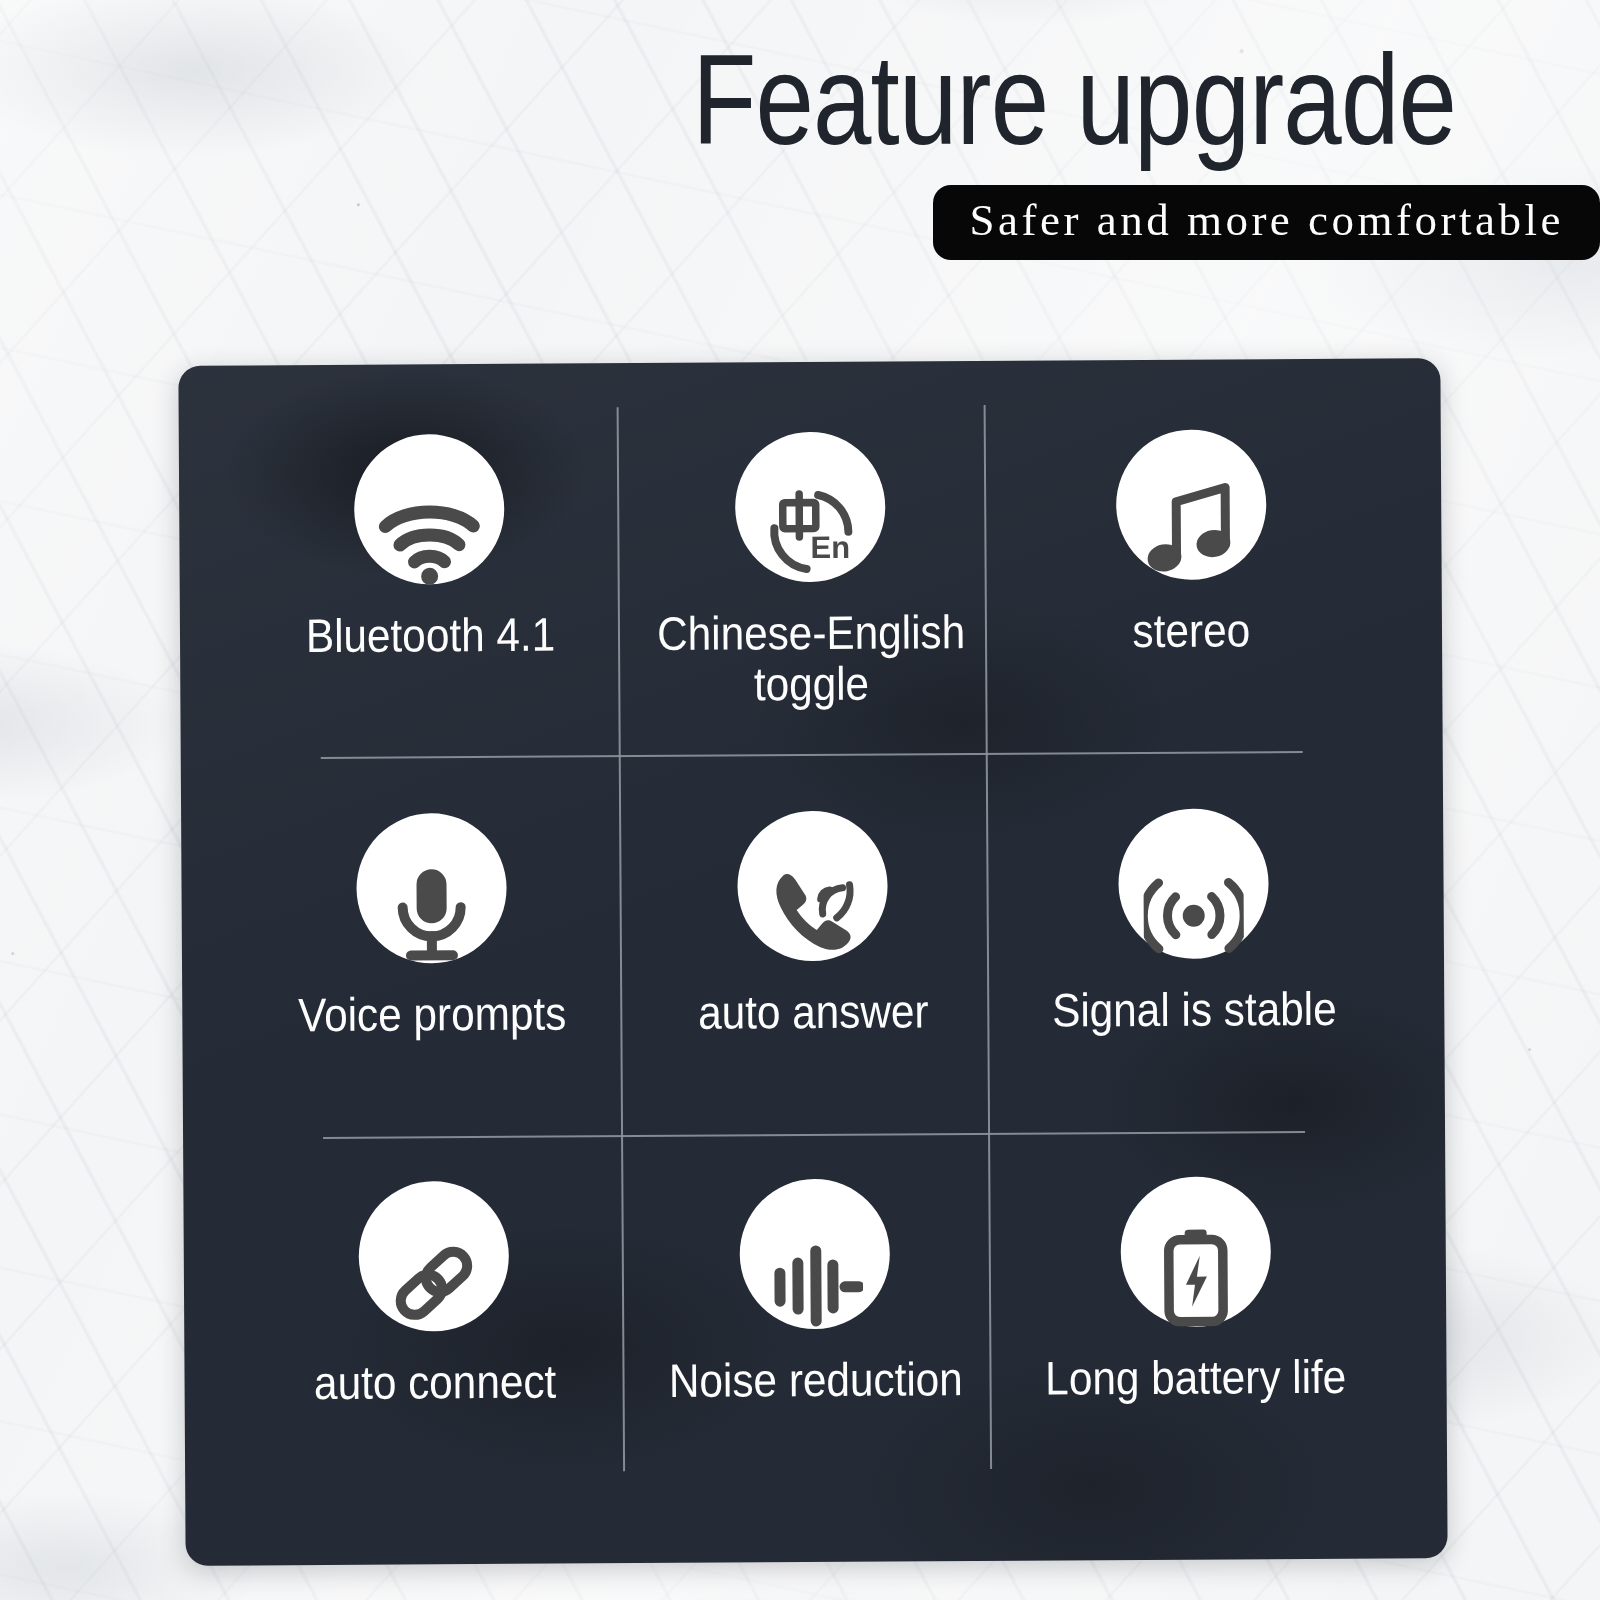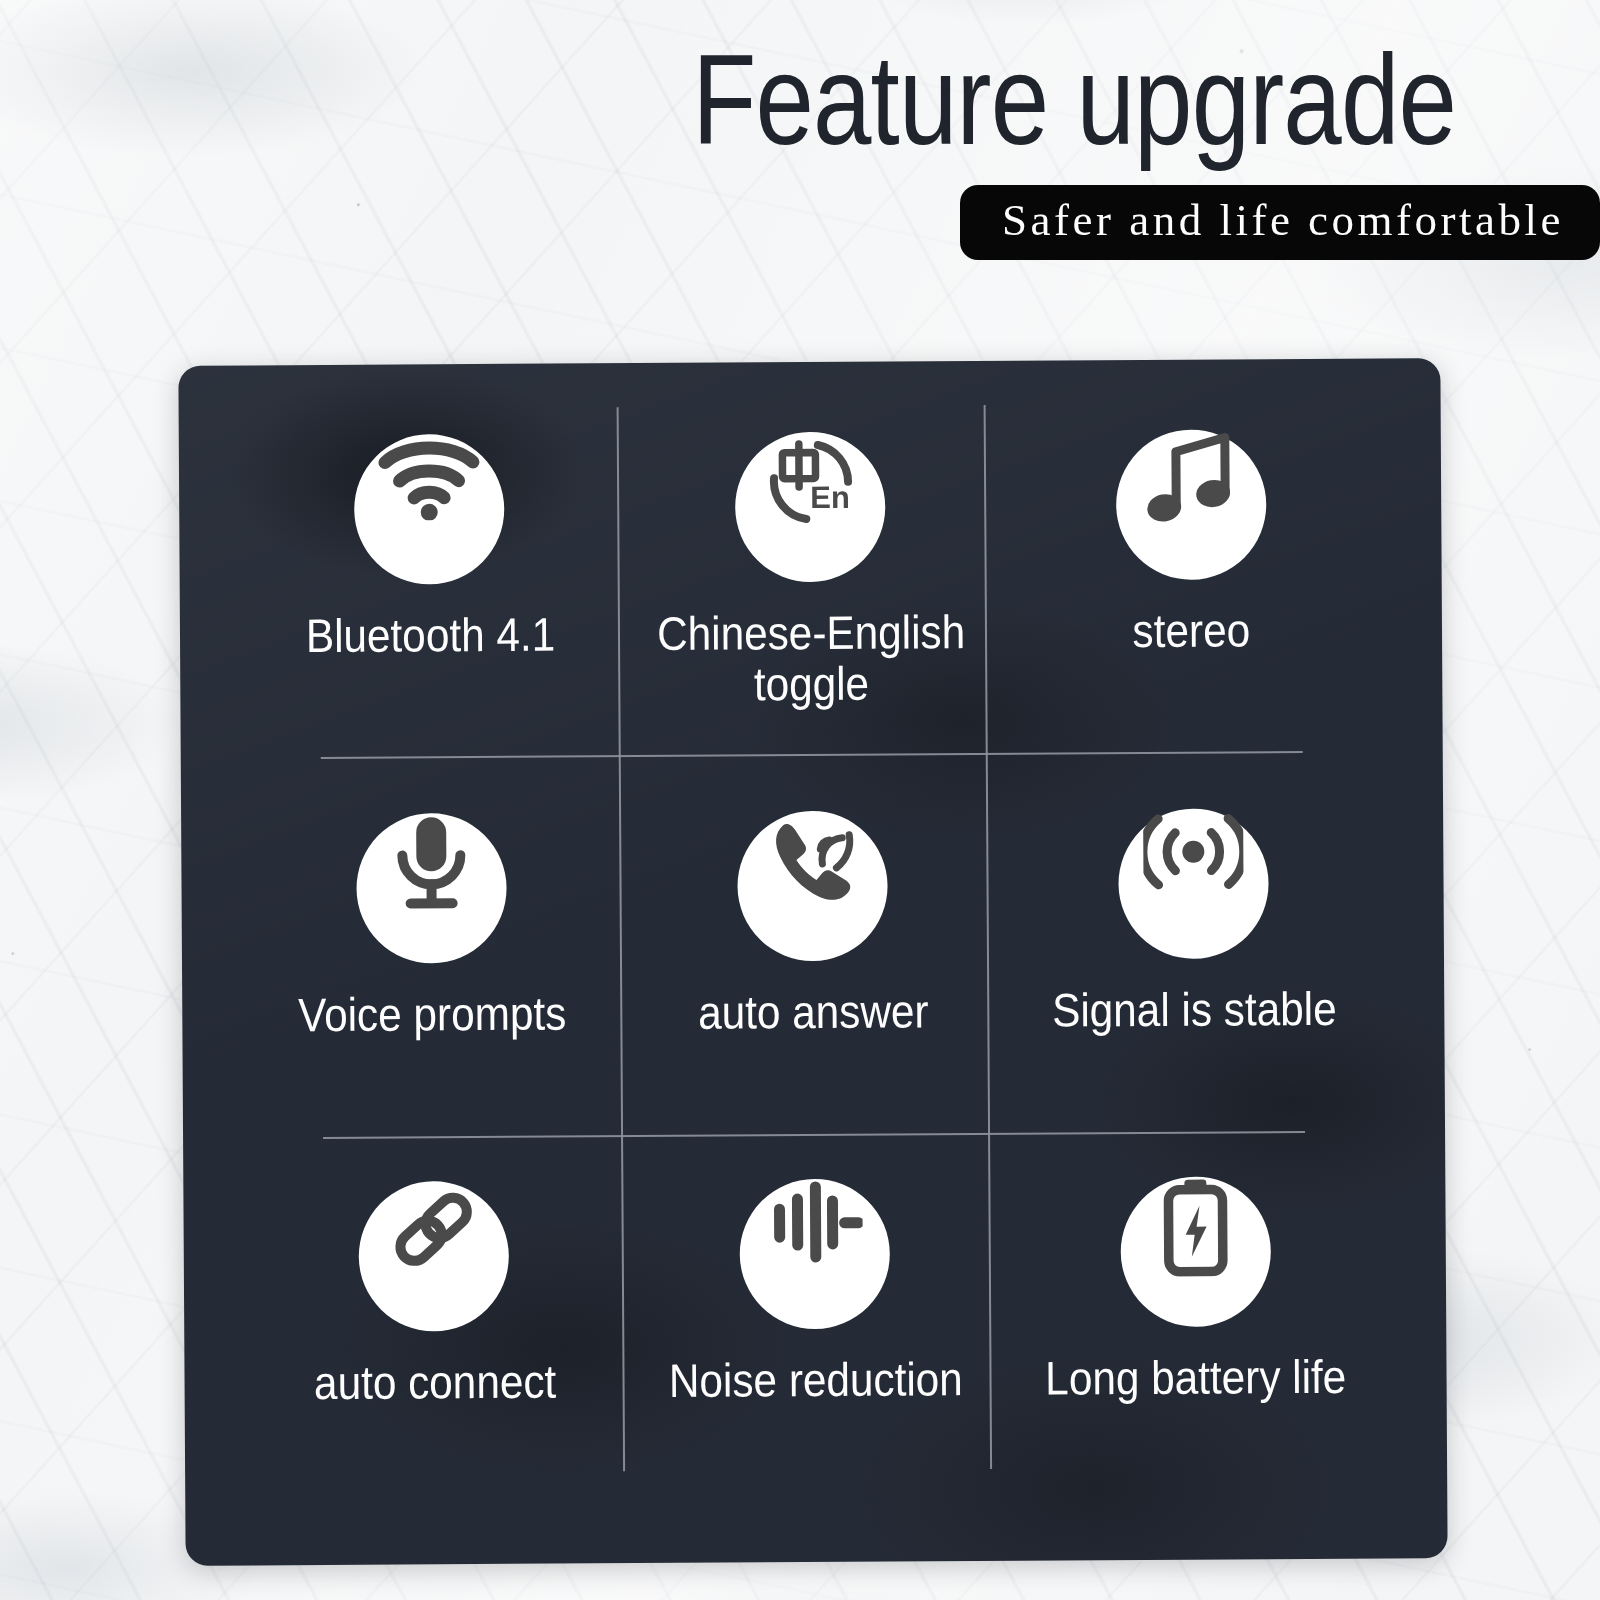--- a/index.html
+++ b/index.html
@@ -217,7 +217,7 @@
 <div id="header">
   <div id="page-title">Feature upgrade</div>
   <div id="subtitle-badge">
-    <div id="subtitle-text">Safer  and  life  comfortable</div>
+    <div id="subtitle-text">Safer  and  more  comfortable</div>
   </div>
 </div>
 

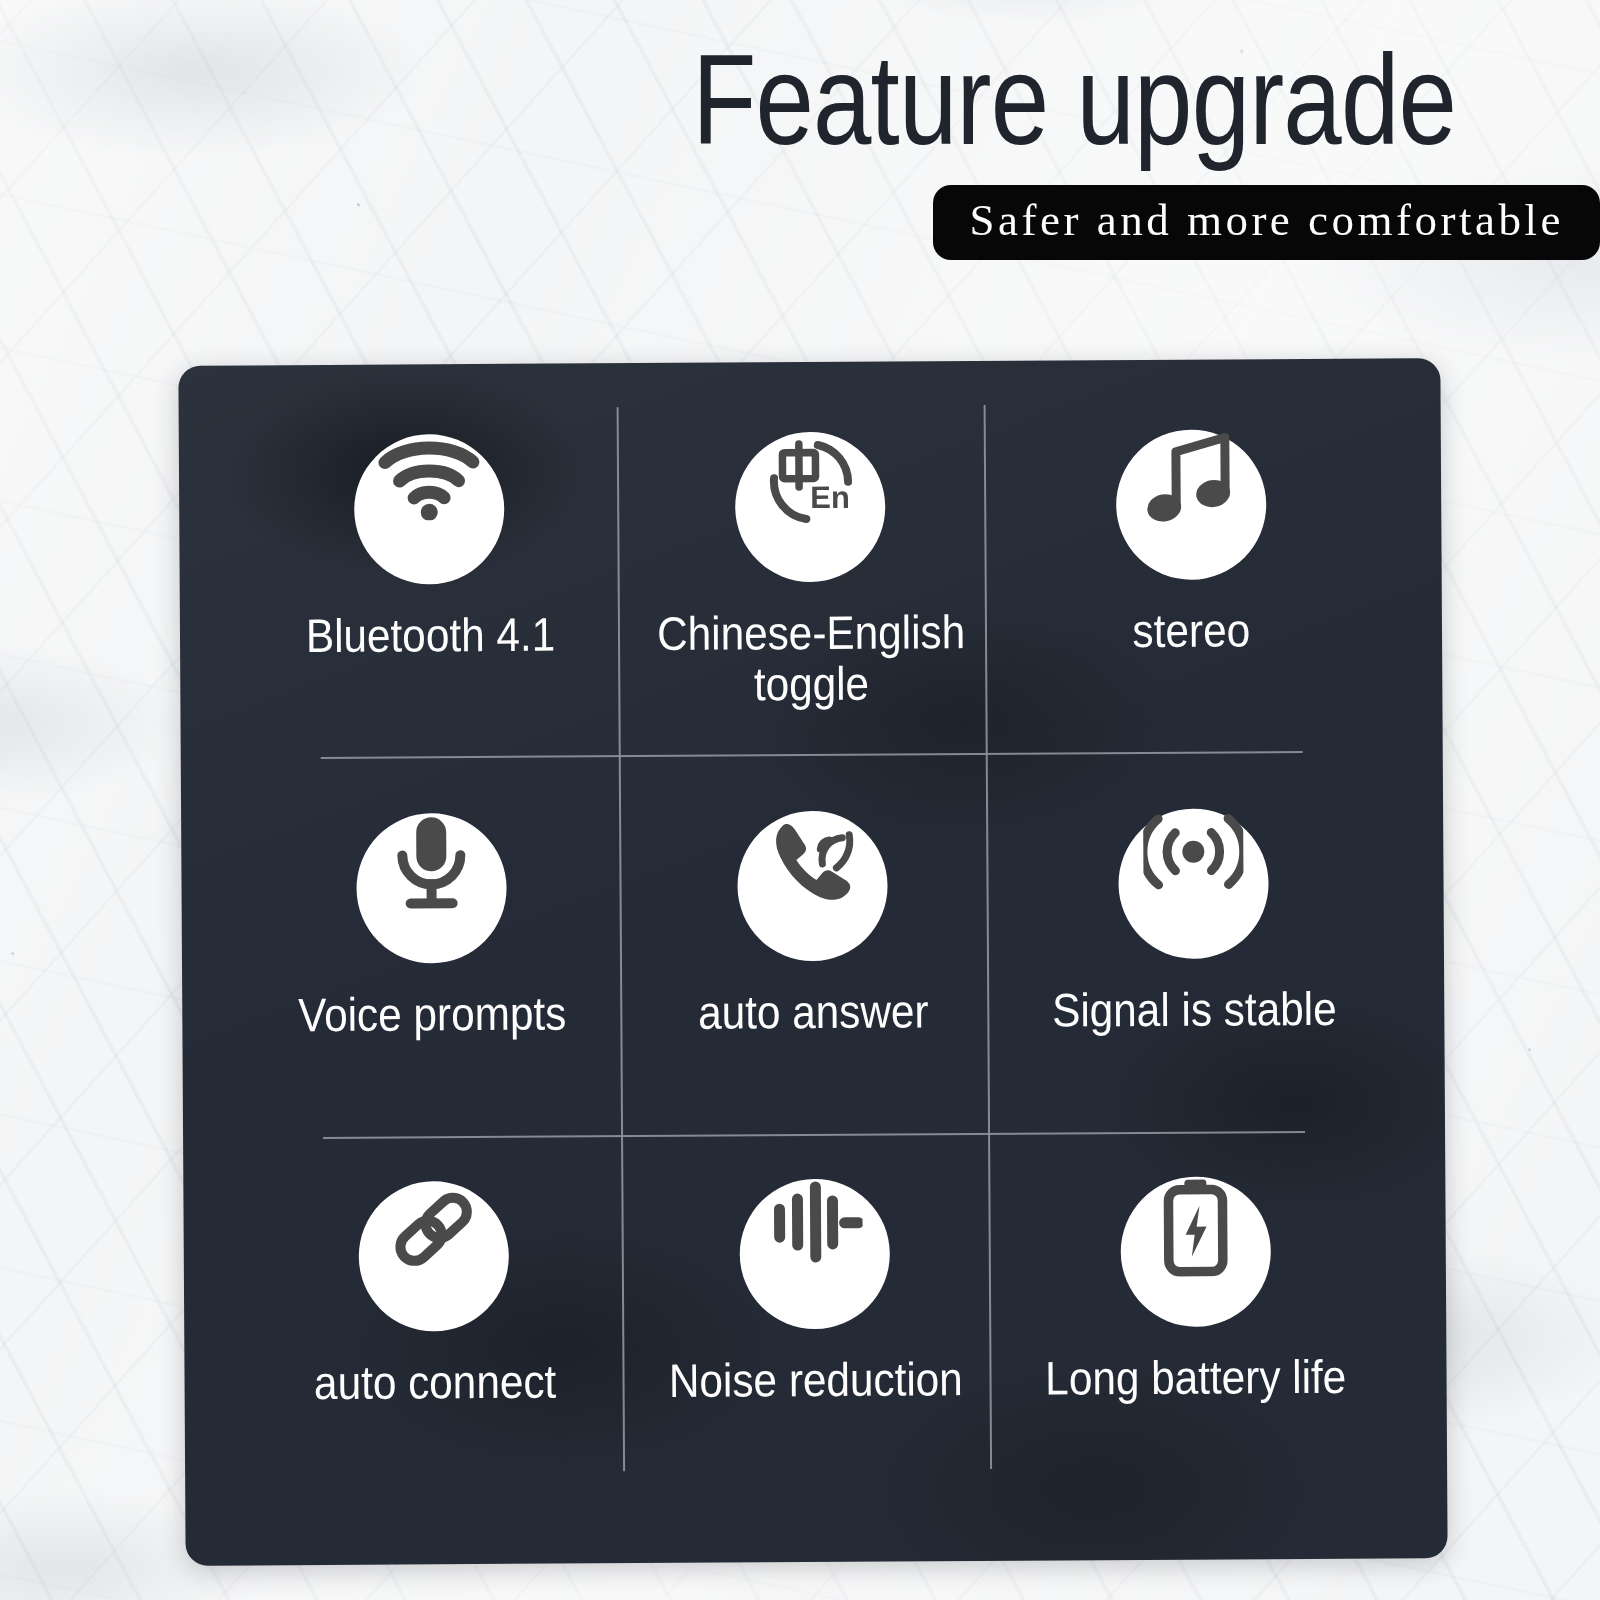--- a/index.html
+++ b/index.html
@@ -163,7 +163,7 @@
     border-radius: 50%;
     background: #ffffff;
     display: flex;
-    align-items: flex-start;
+    align-items: flex-end;
     justify-content: center;
     flex: 0 0 auto;
   }

